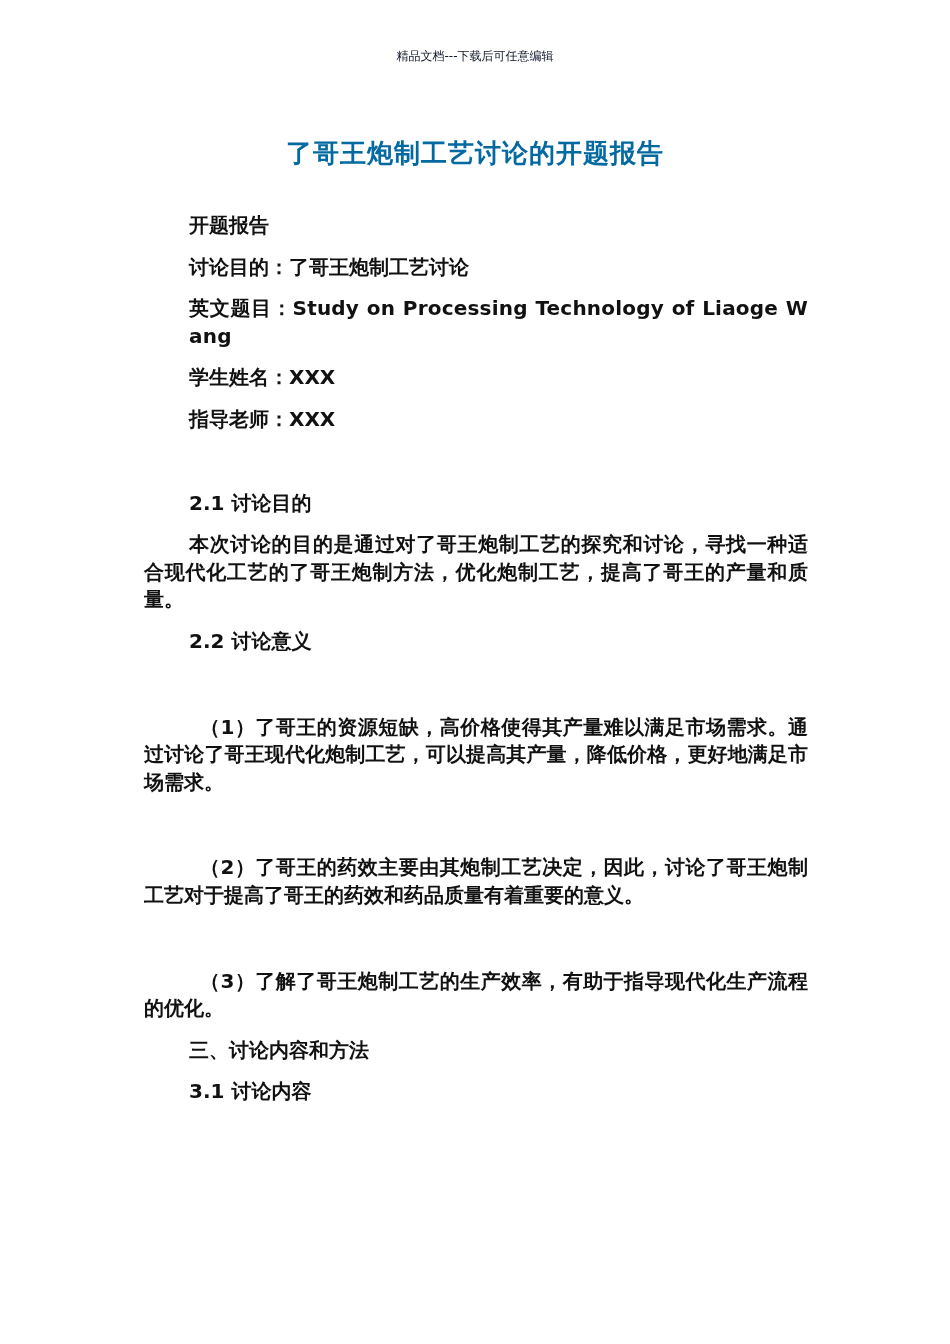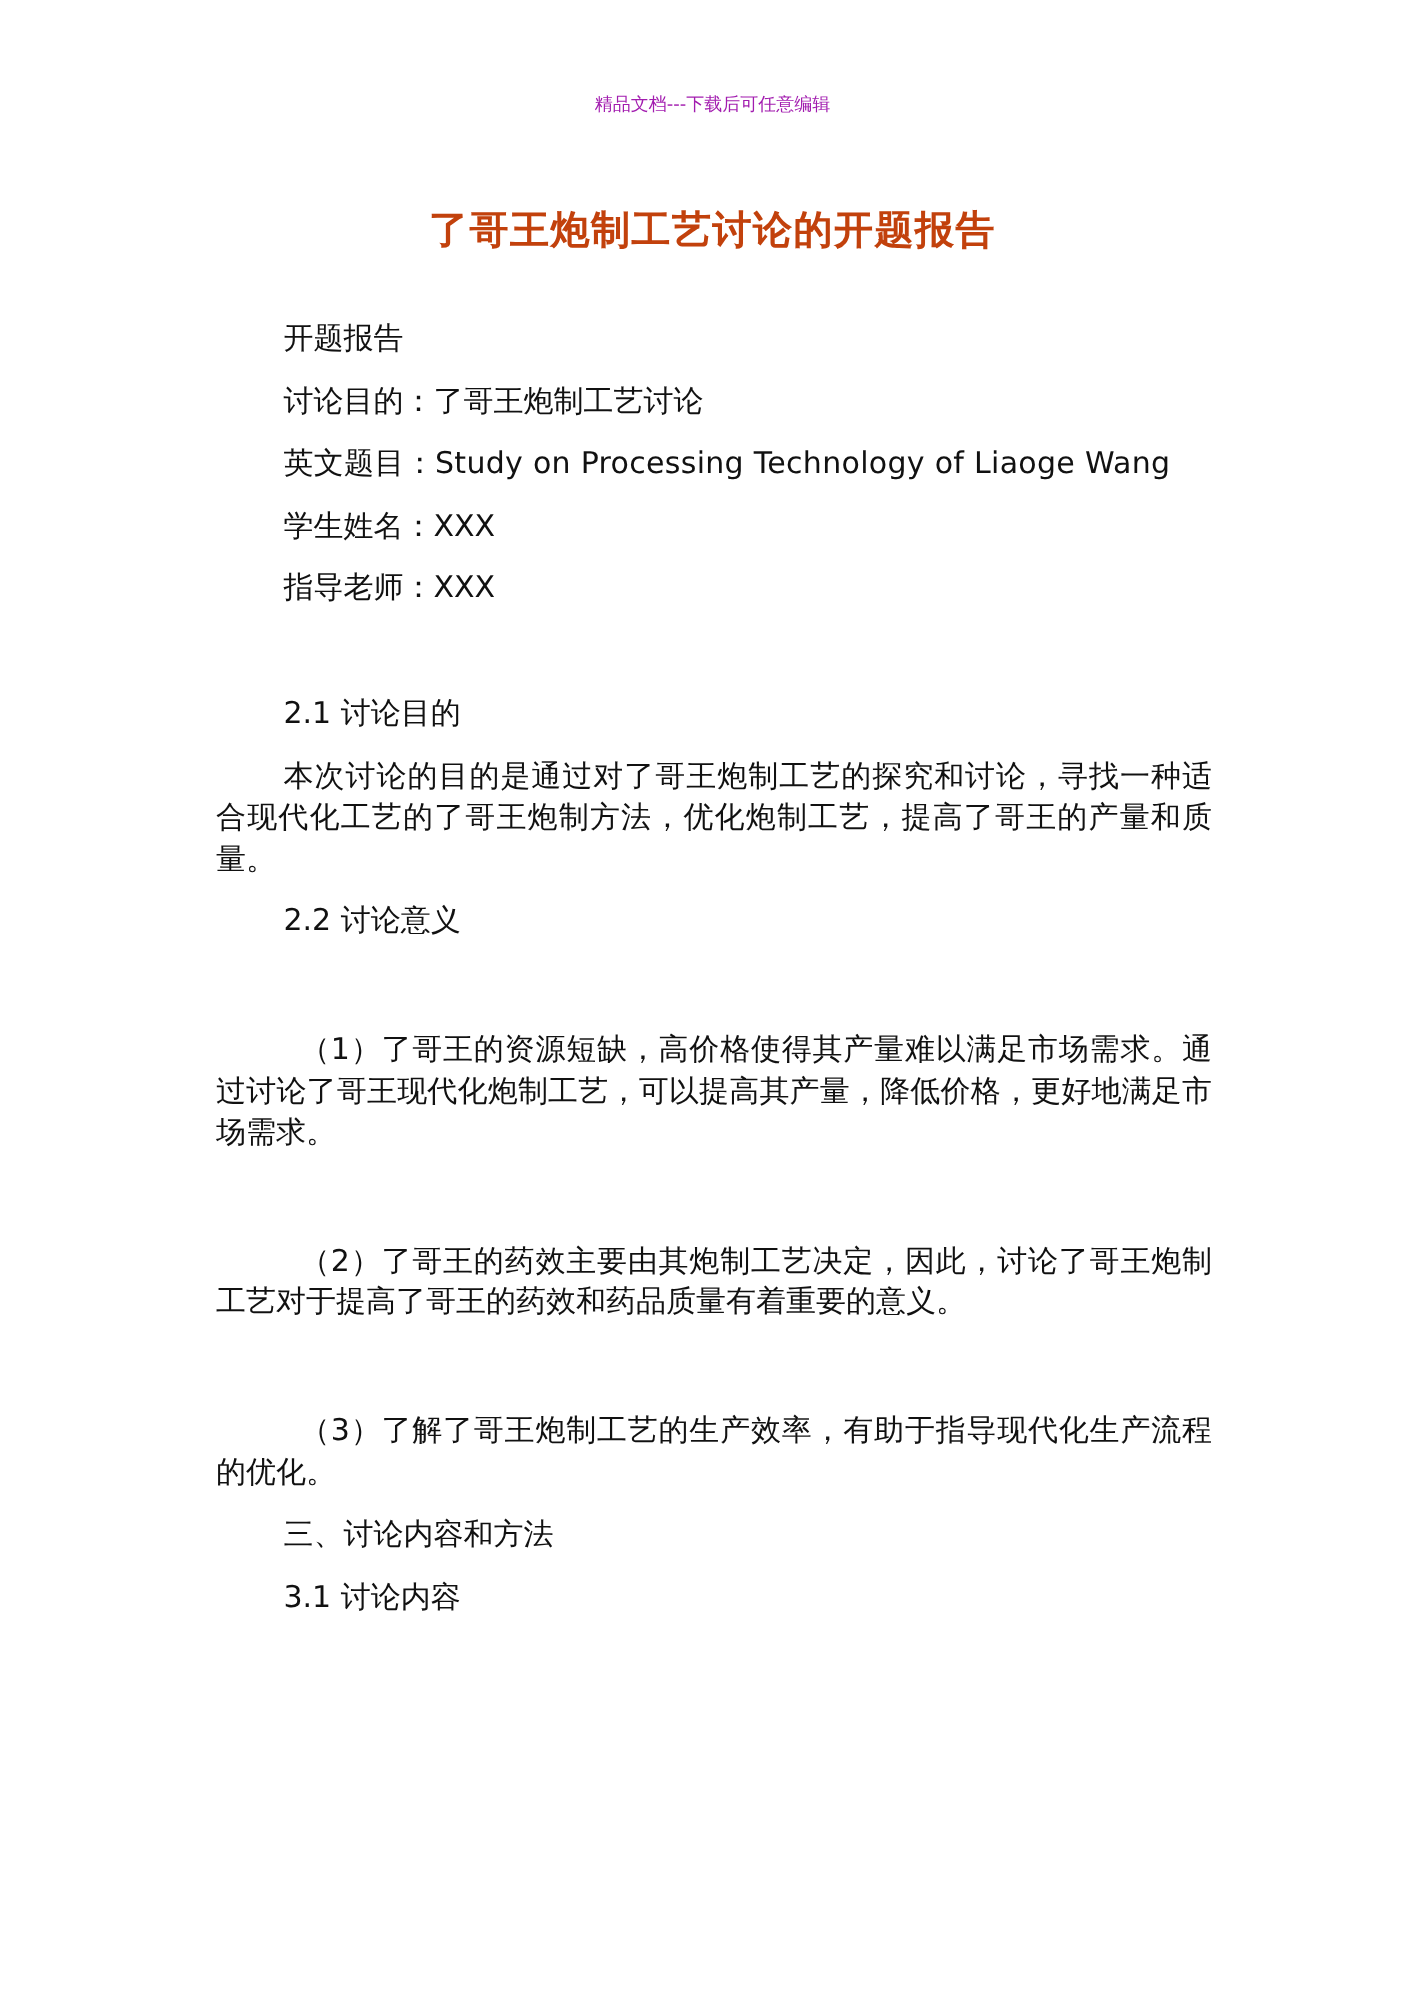--- a/index.html
+++ b/index.html
@@ -6,8 +6,8 @@
   body { width: 950px; height: 1344px; position: relative; overflow: hidden;
          font-family: "DejaVu Sans", "Liberation Sans", sans-serif; color: #111; }
   .page { position: absolute; left: 0; top: 0; width: 950px; height: 1344px; background: #fff; }
-  .header-note { position: absolute; top: 61px; left: 0; width: 950px; text-align: center;
-                 font-size: 12px; color: #a21caf; letter-spacing: 0; }
+  .header-note { position: absolute; top: 48px; left: 0; width: 950px; text-align: center;
+                 font-size: 12px; color: #0f172a; letter-spacing: 0; }
   .title { position: absolute; top: 136px; left: 0; width: 950px; text-align: center;
            font-size: 26px; font-weight: bold; color: #c2410c; letter-spacing: 1px; }
   .body { position: absolute; left: 144px; top: 212px; width: 664px; }

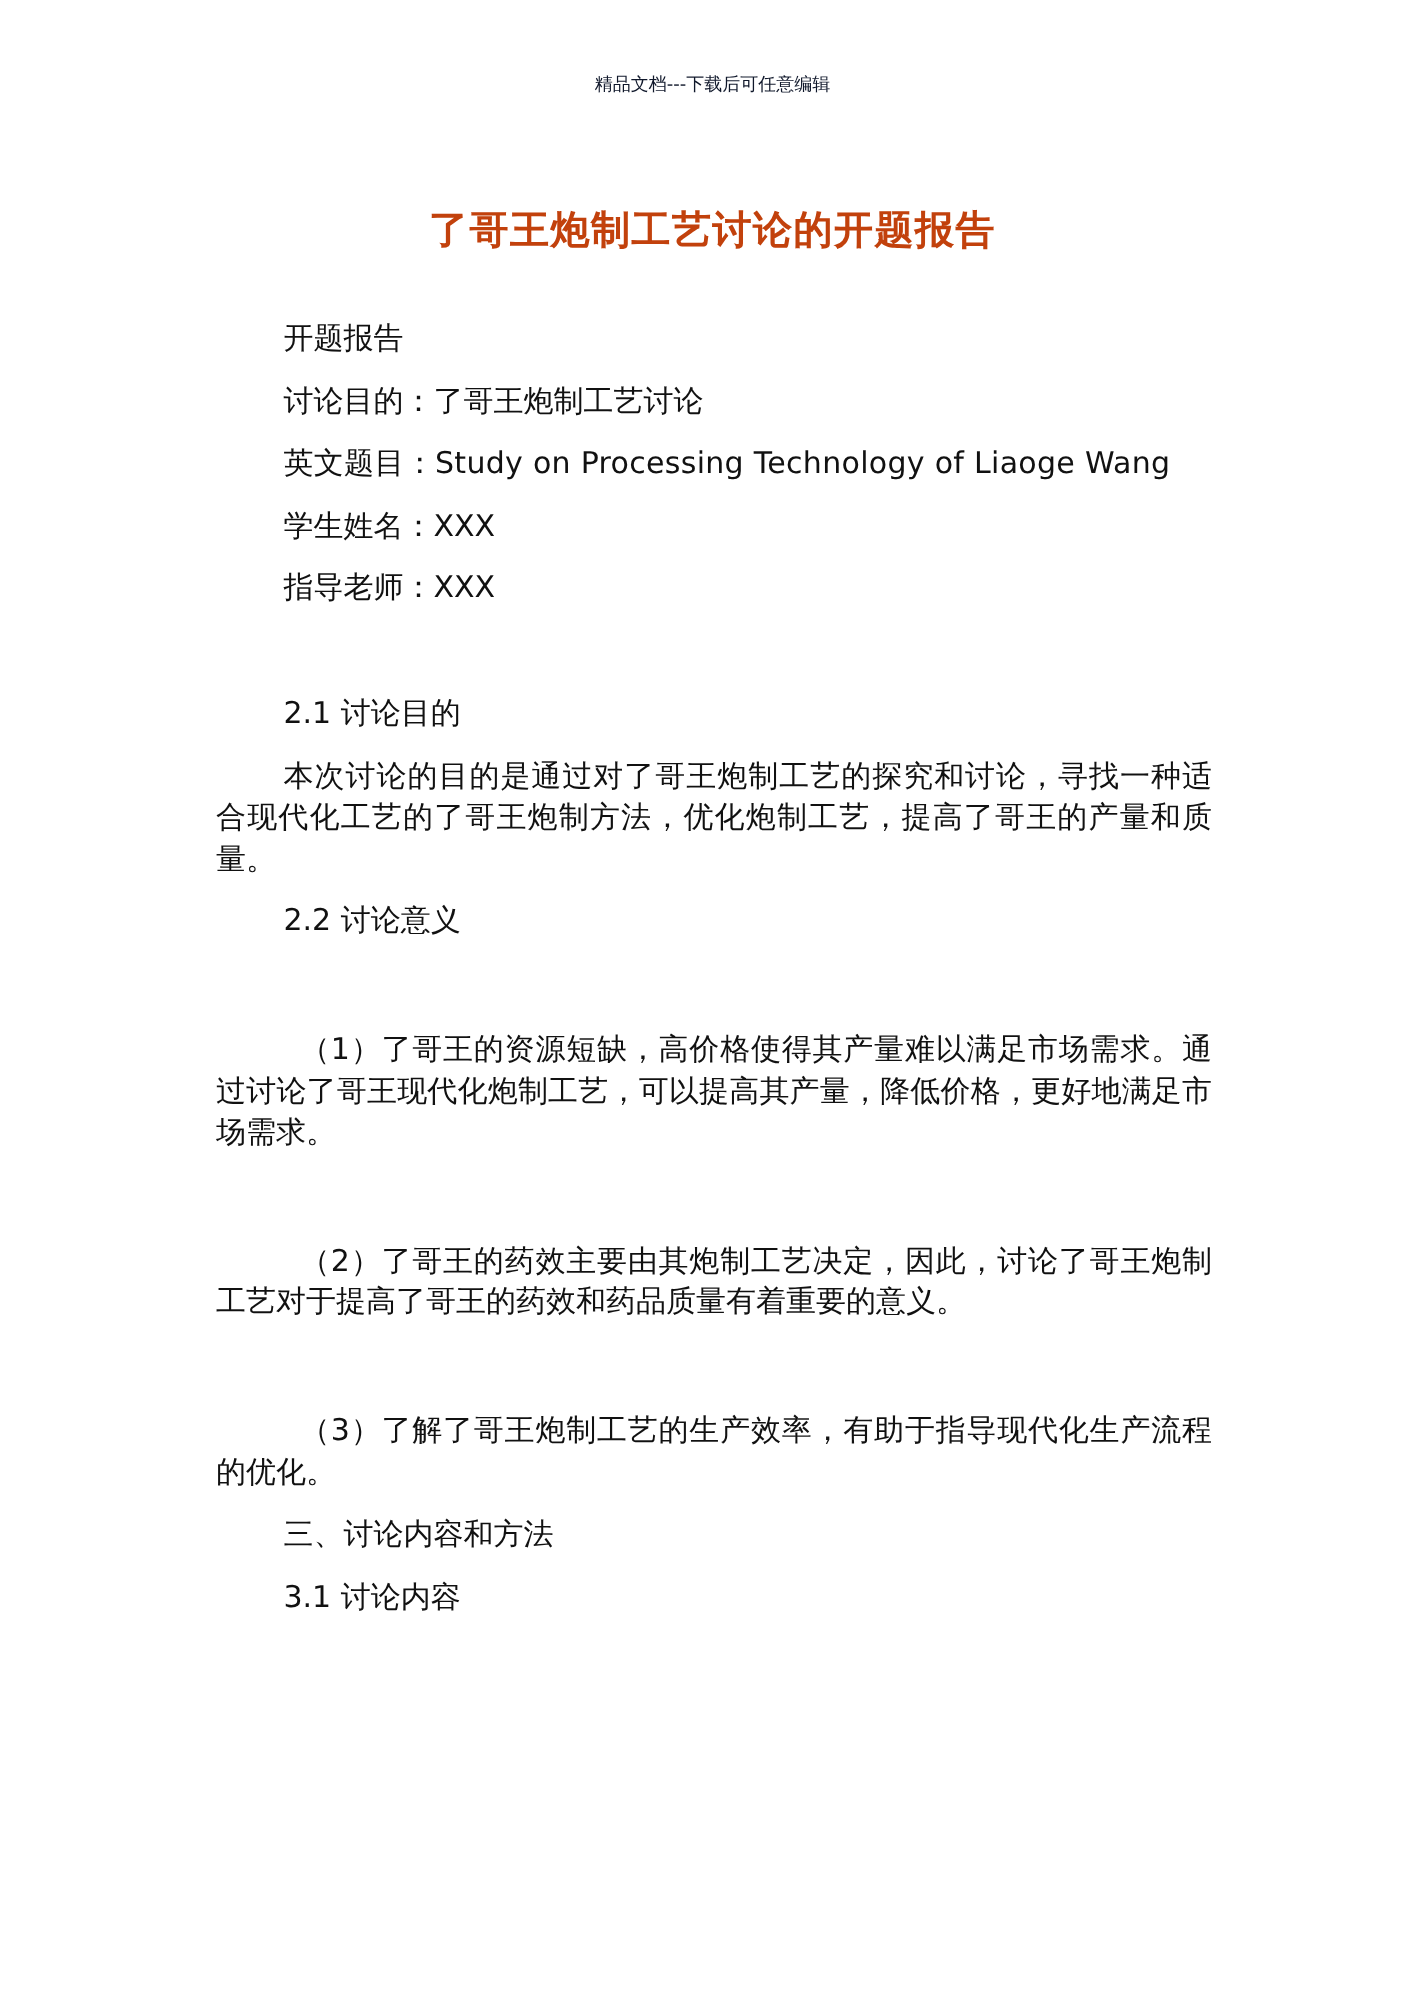--- a/index.html
+++ b/index.html
@@ -9,7 +9,7 @@
   .header-note { position: absolute; top: 48px; left: 0; width: 950px; text-align: center;
                  font-size: 12px; color: #0f172a; letter-spacing: 0; }
   .title { position: absolute; top: 136px; left: 0; width: 950px; text-align: center;
-           font-size: 26px; font-weight: bold; color: #c2410c; letter-spacing: 1px; }
+           font-size: 26px; font-weight: bold; color: #0369a1; letter-spacing: 1px; }
   .body { position: absolute; left: 144px; top: 212px; width: 664px; }
   .p { margin: 0; font-size: 20px; line-height: 27.6px; text-align: justify; text-align-last: left;
        word-break: break-all; }

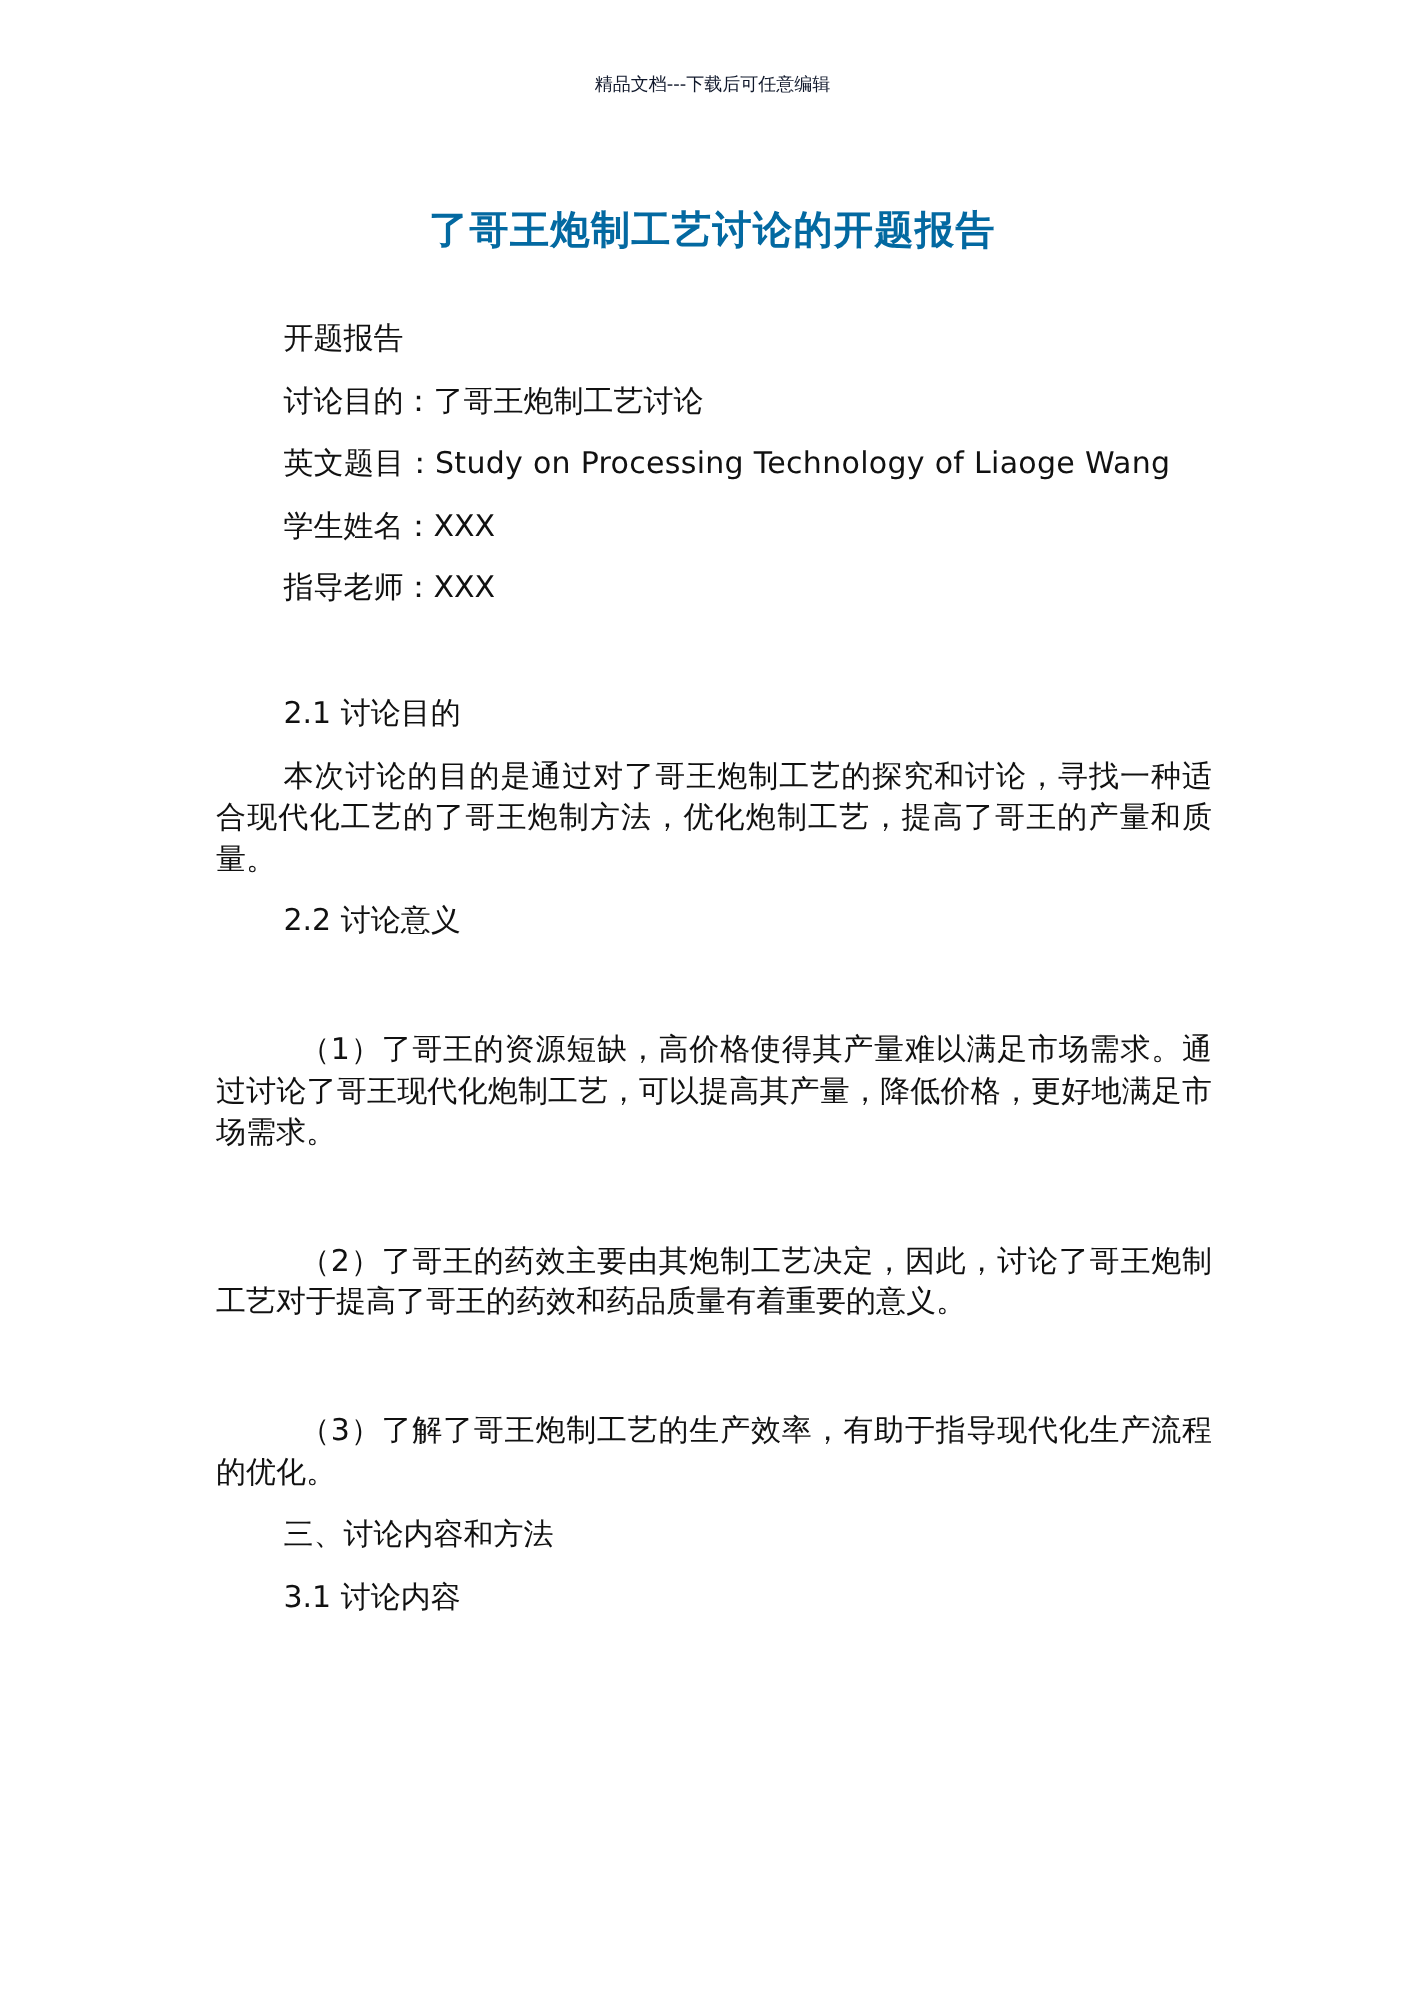--- a/index.html
+++ b/index.html
@@ -12,7 +12,7 @@
            font-size: 26px; font-weight: bold; color: #0369a1; letter-spacing: 1px; }
   .body { position: absolute; left: 144px; top: 212px; width: 664px; }
   .p { margin: 0; font-size: 20px; line-height: 27.6px; text-align: justify; text-align-last: left;
-       word-break: break-all; }
+       word-break: break-all; font-weight: bold; }
   .p.field, .p.heading { padding-left: 45px; }
   .p.para { text-indent: 45px; }
   .p.para-deep { text-indent: 56px; margin-top: 44px; }

